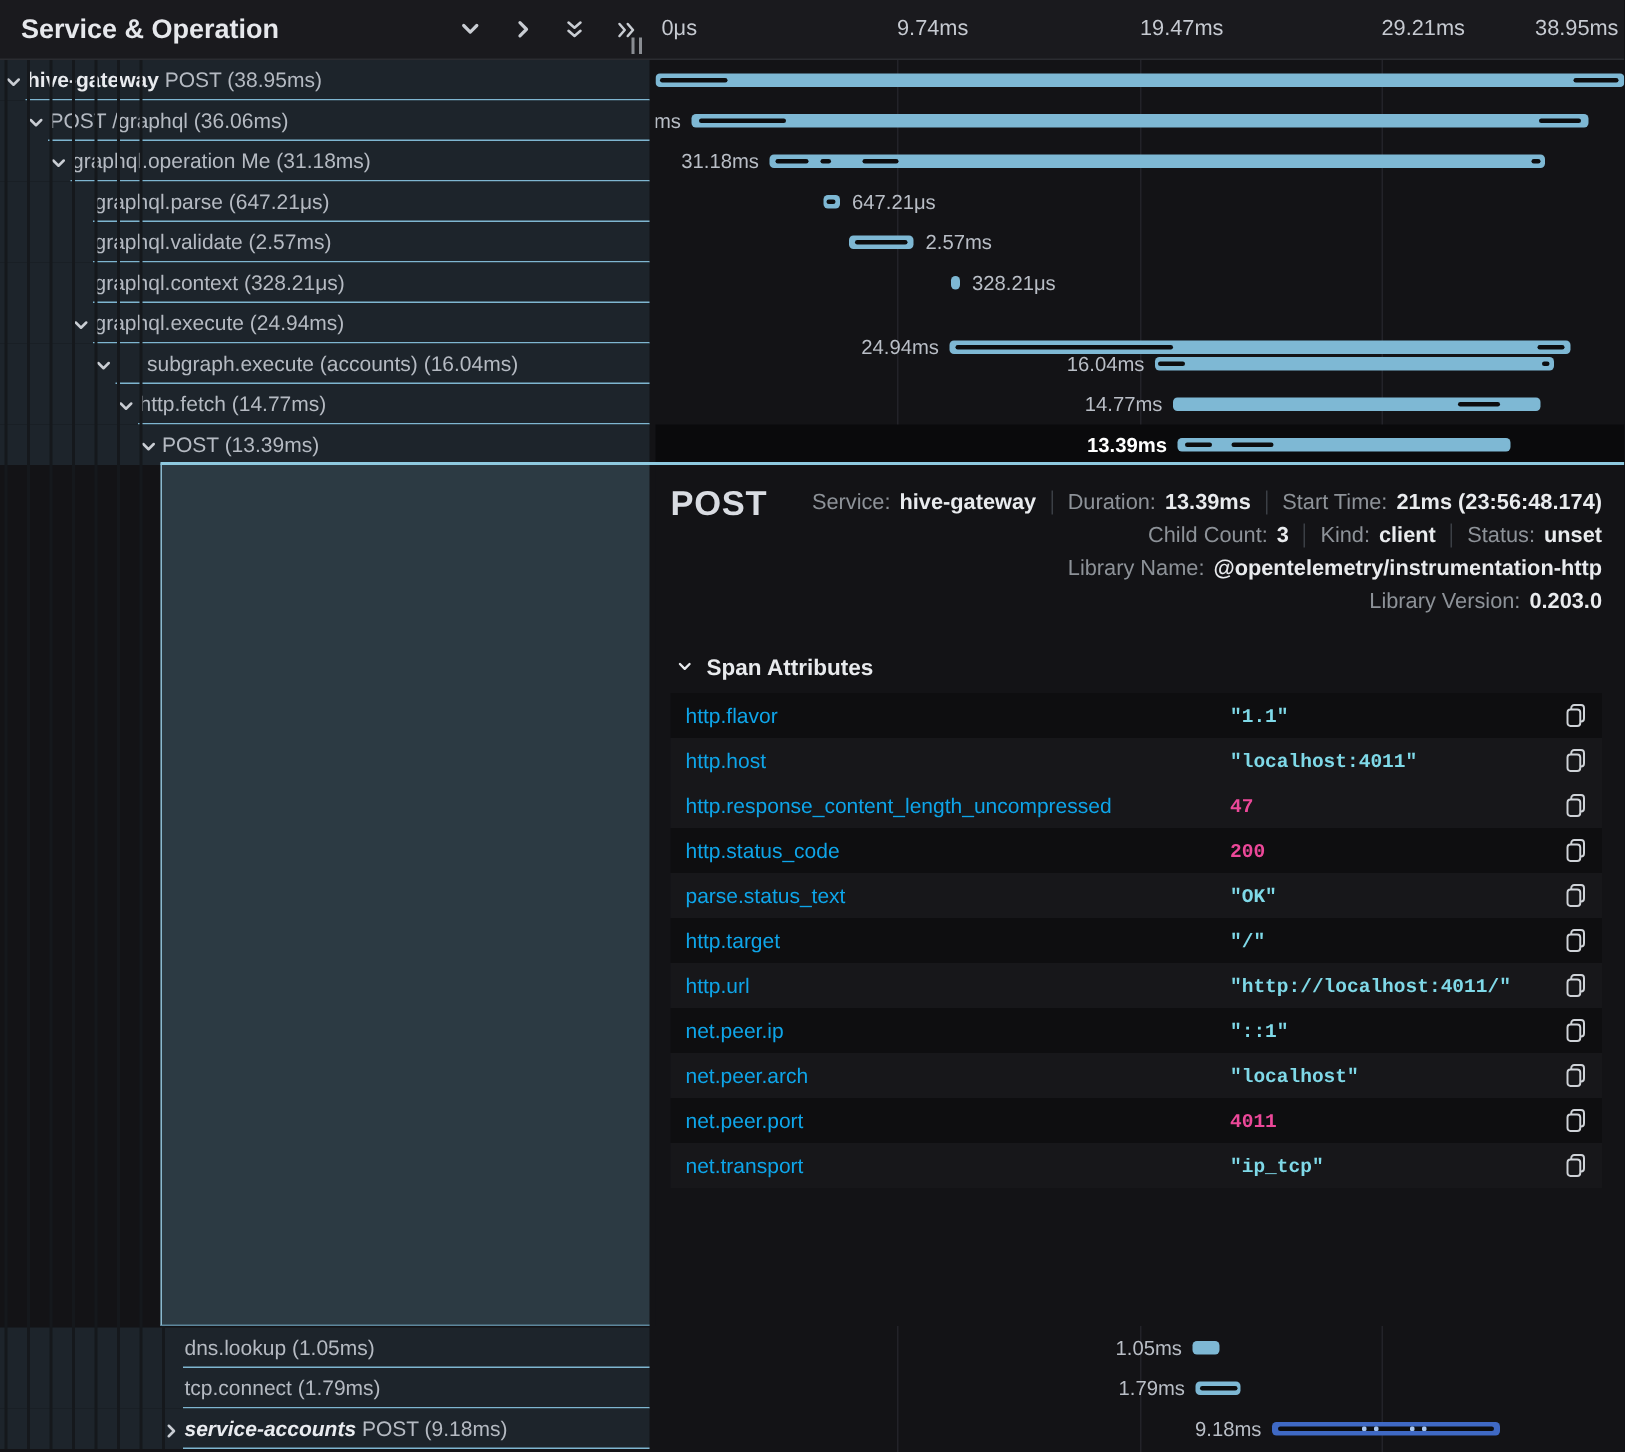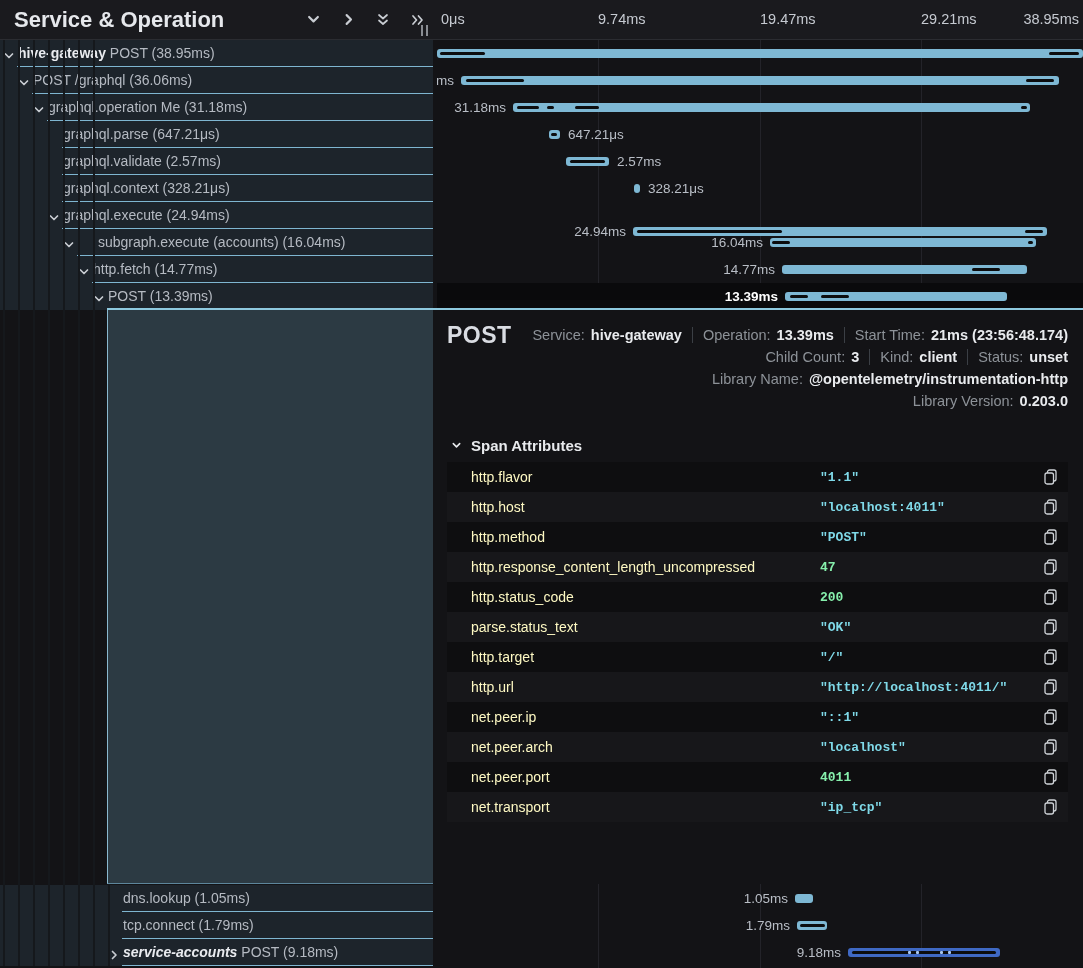--- a/index.html
+++ b/index.html
@@ -7,7 +7,7 @@
        font-family:"Liberation Sans","DejaVu Sans",sans-serif;color:#c9cdd3;}
   
   .topbar{position:absolute;left:0;top:0;width:1083px;height:40px;background:#1a1a1e;border-bottom:1px solid #2b2c31;box-sizing:border-box;}
-  .panel-title{position:absolute;left:14px;top:0;line-height:39px;font-size:22px;font-weight:700;color:#e6e8ec;white-space:nowrap;}
+  .panel-title{position:absolute;left:14px;top:0;line-height:39px;font-size:18px;font-weight:700;color:#e6e8ec;white-space:nowrap;}
   .hdr-icons{position:absolute;left:302px;top:0;height:39px;display:flex;align-items:center;gap:13px;}
   .hdr-icon{width:22px;height:22px;display:flex;align-items:center;justify-content:center;cursor:pointer;}
   .resizer{position:absolute;left:421px;top:25px;display:flex;gap:3px;cursor:col-resize;}

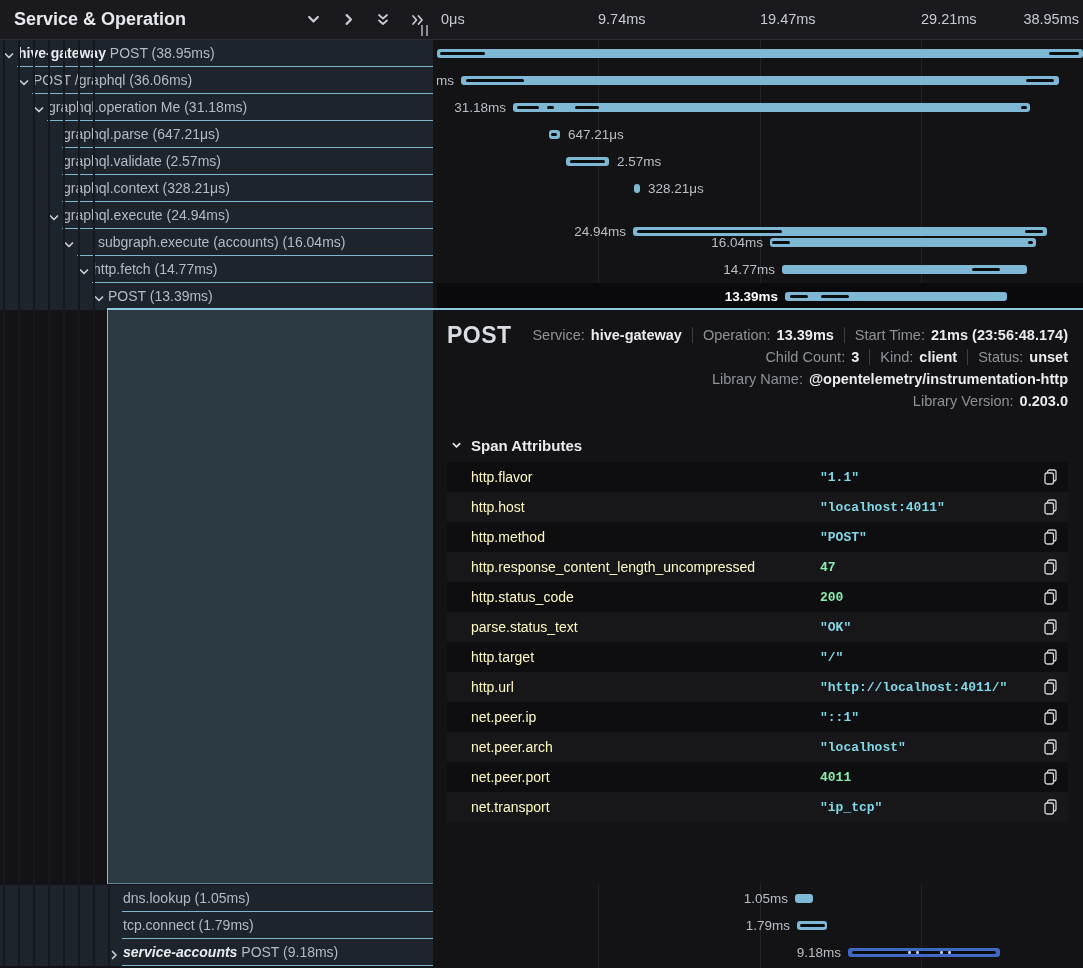--- a/index.html
+++ b/index.html
@@ -300,7 +300,7 @@
           <span class="ov-label">Service:</span>
           <span class="ov-val">hive-gateway</span>
           <div class="ov-div"></div>
-          <span class="ov-label">Operation:</span>
+          <span class="ov-label">Duration:</span>
           <span class="ov-val">13.39ms</span>
           <div class="ov-div"></div>
           <span class="ov-label">Start Time:</span>

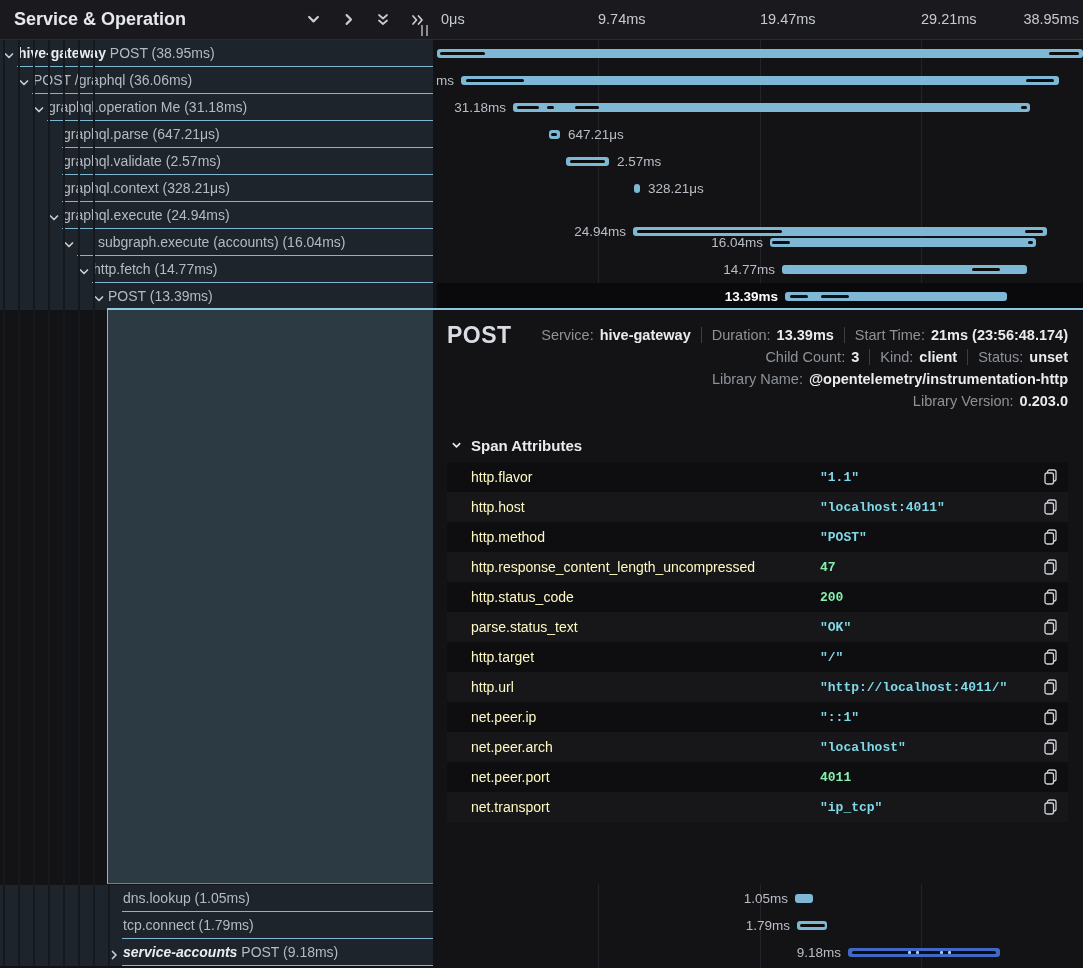--- a/index.html
+++ b/index.html
@@ -47,7 +47,7 @@
   .attr-row{position:relative;height:30px;display:flex;align-items:center;}
   .attr-row.odd{background:#0e0e10;}
   .attr-row.even{background:#17171a;}
-  .akey{margin-left:24px;font-size:14px;color:#fef9c3;white-space:nowrap;}
+  .akey{margin-left:10px;font-size:14px;color:#0ea5e9;white-space:nowrap;}
   .aval{position:absolute;left:373px;font-family:"Liberation Mono","DejaVu Sans Mono",monospace;font-size:13px;font-weight:700;white-space:nowrap;}
   .aval.string{color:#7fd9e8;}
   .aval.number{color:#86efac;text-align:center;}

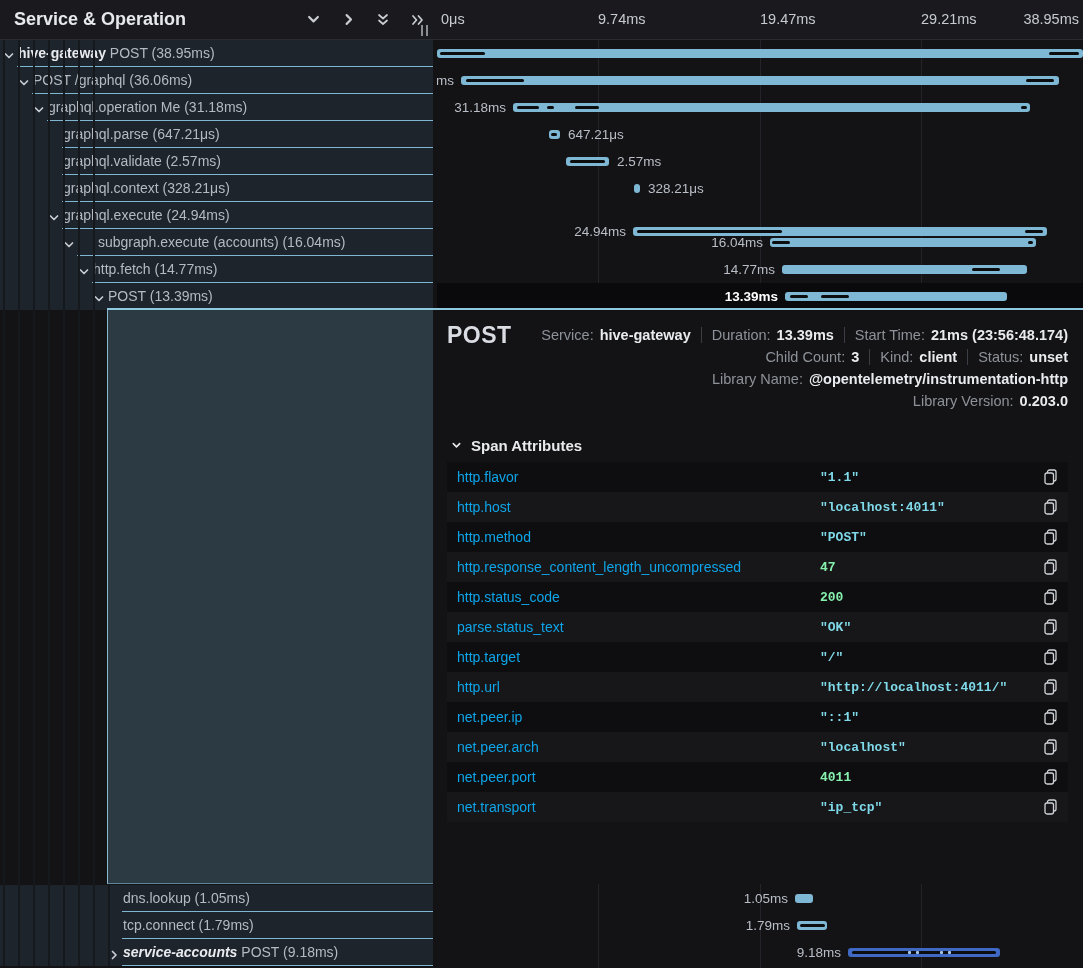--- a/index.html
+++ b/index.html
@@ -353,16 +353,6 @@
             </svg>
           </span>
         </div>
-        <div class="attr-row odd">
-          <span class="akey">http.method</span>
-          <span class="aval string">"POST"</span>
-          <span class="acopy">
-            <svg width="15" height="16" viewBox="0 0 15 16">
-              <rect x="4.5" y="1" width="8.5" height="11" rx="2" fill="none" stroke="#cfd3d8" stroke-width="1.3"></rect>
-              <rect x="2" y="4" width="8.5" height="11" rx="2" fill="#0e0e10" stroke="#cfd3d8" stroke-width="1.3"></rect>
-            </svg>
-          </span>
-        </div>
         <div class="attr-row even">
           <span class="akey">http.response_content_length_uncompressed</span>
           <span class="aval number">47</span>

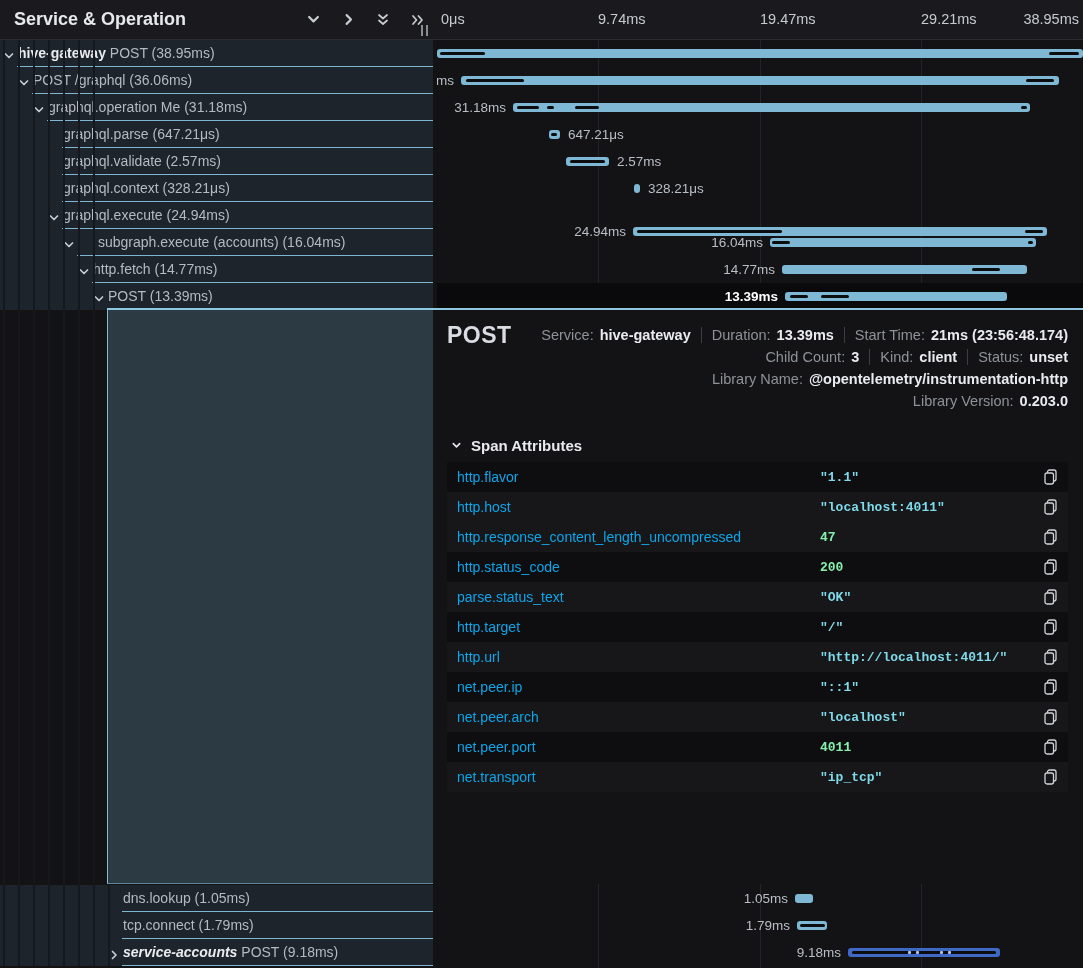--- a/index.html
+++ b/index.html
@@ -50,7 +50,7 @@
   .akey{margin-left:10px;font-size:14px;color:#0ea5e9;white-space:nowrap;}
   .aval{position:absolute;left:373px;font-family:"Liberation Mono","DejaVu Sans Mono",monospace;font-size:13px;font-weight:700;white-space:nowrap;}
   .aval.string{color:#7fd9e8;}
-  .aval.number{color:#86efac;text-align:center;}
+  .aval.number{color:#ec4899;text-align:center;}
   .acopy{position:absolute;right:10px;top:7px;display:flex;cursor:pointer;}
   .res-line{position:absolute;left:14px;top:521px;height:24px;display:flex;align-items:center;font-size:14.5px;white-space:nowrap;}
   .res-hdr{font-weight:700;color:#e8eaed;margin-left:9px;margin-right:14px;}

